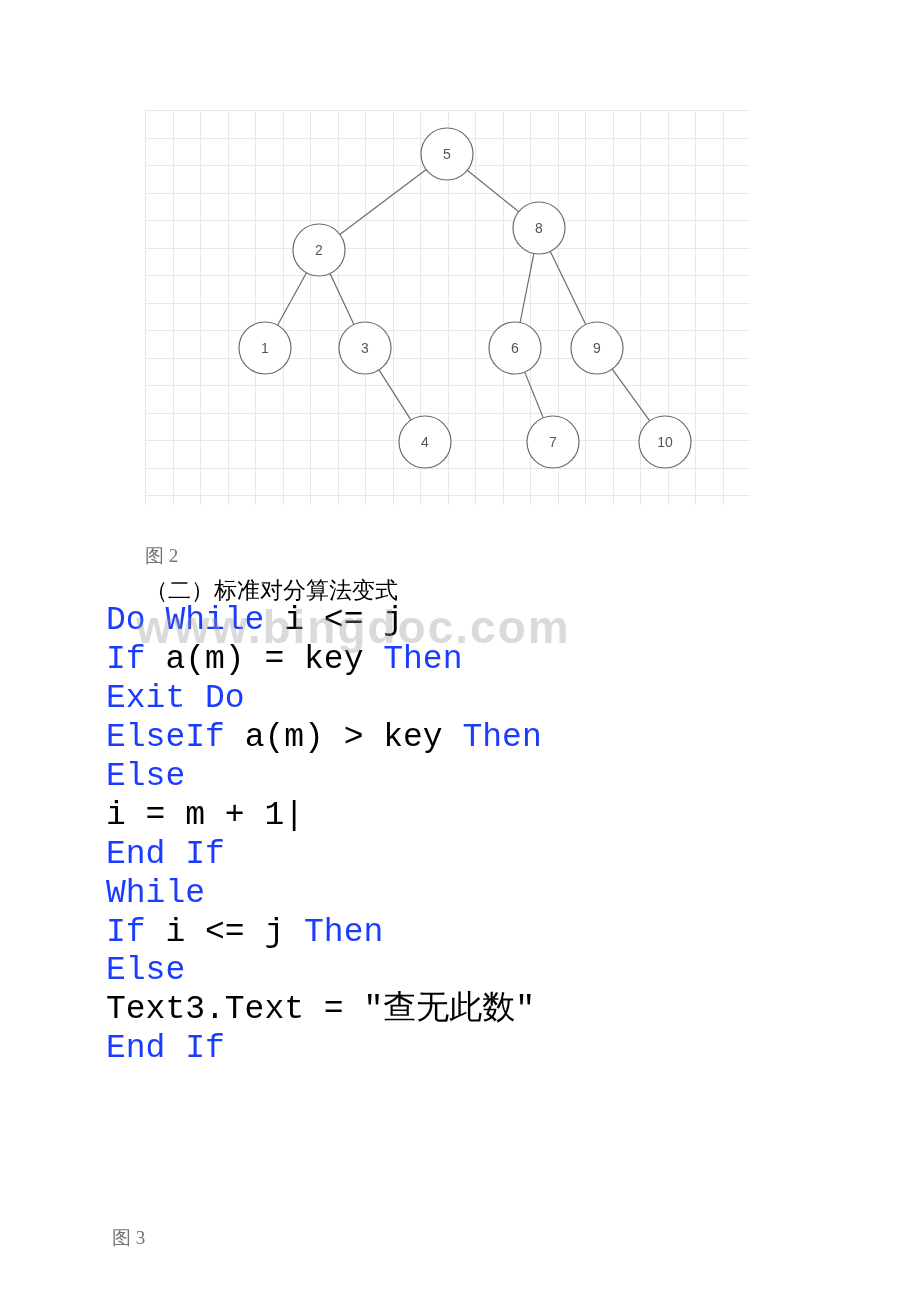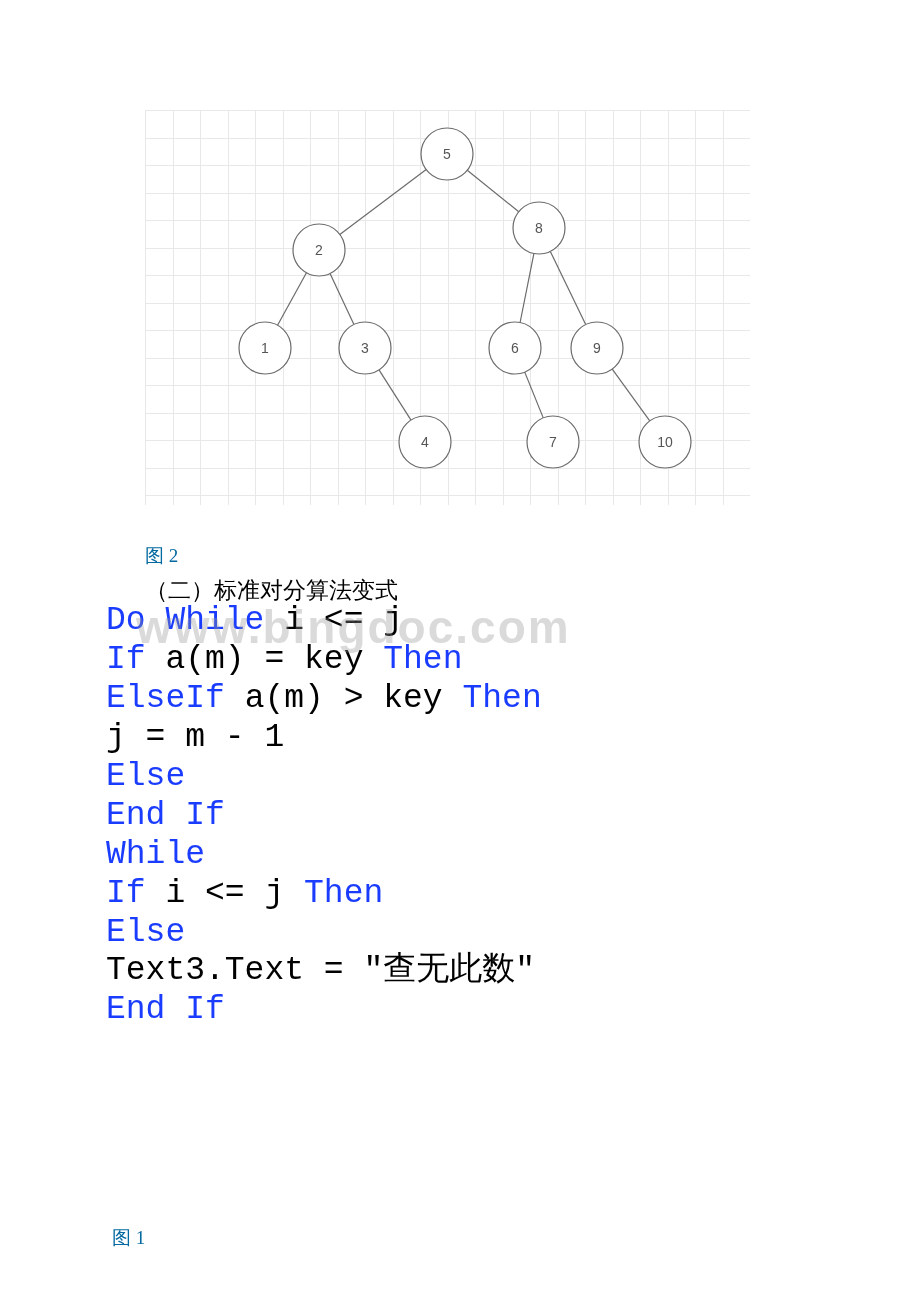--- a/index.html
+++ b/index.html
@@ -48,7 +48,7 @@
   .caption {
     font-family: "SimSun", "宋体", serif;
     font-size: 19px;
-    color: #0369a1;
+    color: #737373;
   }
   .cap1 { position: absolute; left: 145px; top: 543px; }
   .heading {

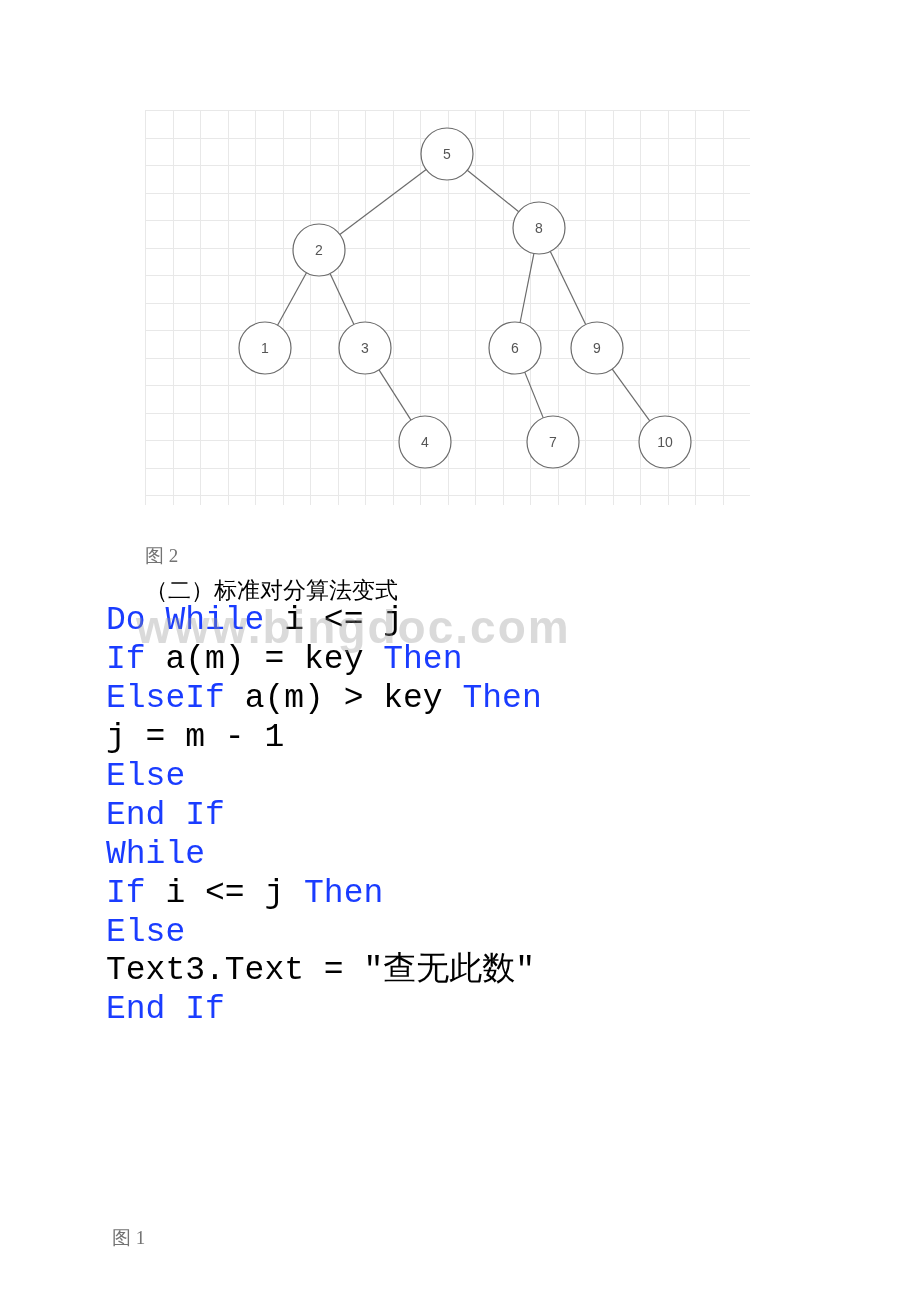--- a/index.html
+++ b/index.html
@@ -132,6 +132,7 @@
 
 <div class="code-block" id="code-block"><span class="kw">Do While</span><span class="code-black"> i &lt;= j
 </span><span class="kw">If</span><span class="code-black"> a(m) = key </span><span class="kw">Then
+</span><span class="kw">Exit Do
 </span><span class="kw">ElseIf</span><span class="code-black"> a(m) &gt; key </span><span class="kw">Then
 </span><span class="code-black">j = m - 1
 </span><span class="kw">Else

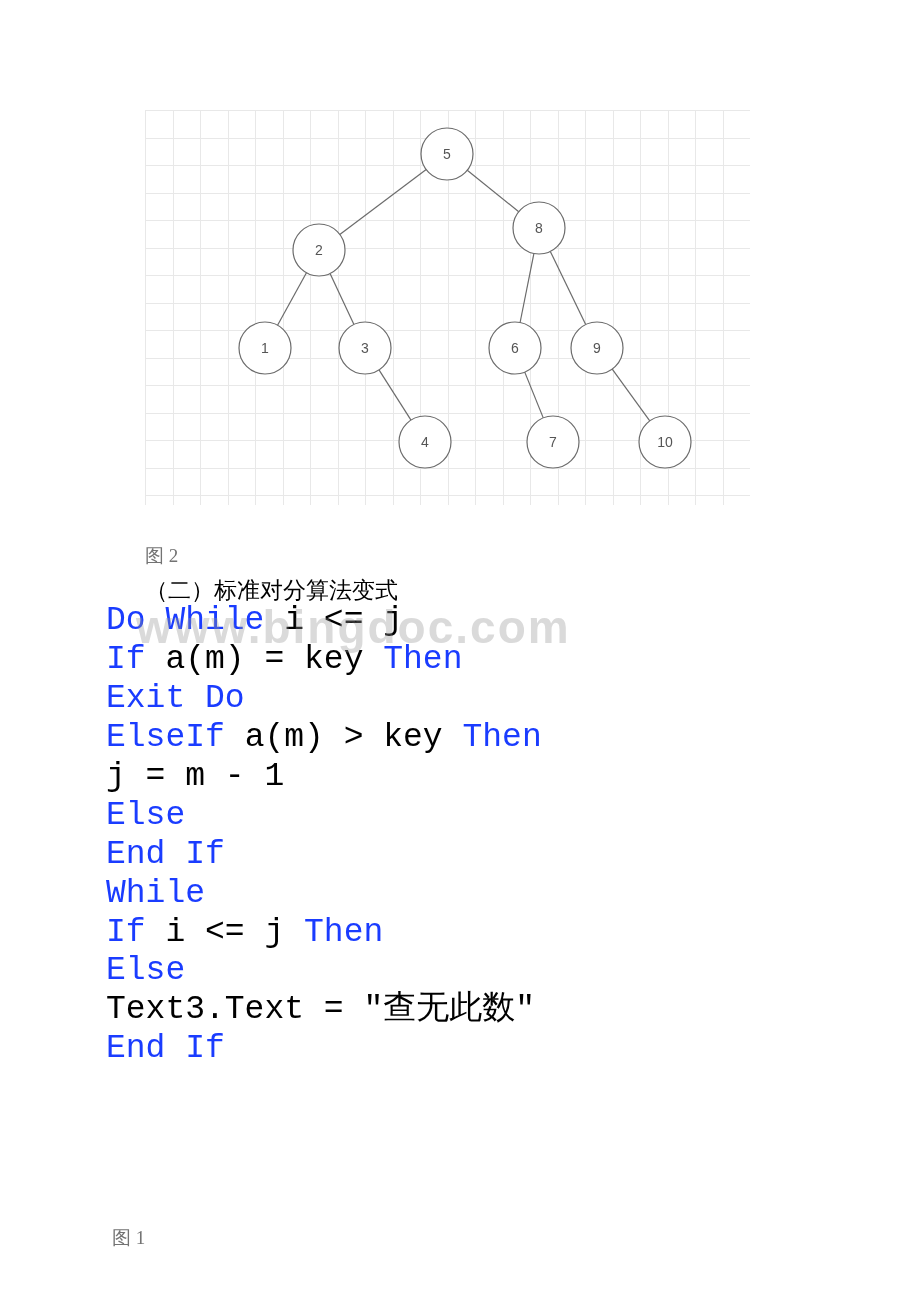--- a/index.html
+++ b/index.html
@@ -134,7 +134,6 @@
 </span><span class="kw">If</span><span class="code-black"> a(m) = key </span><span class="kw">Then
 </span><span class="kw">Exit Do
 </span><span class="kw">ElseIf</span><span class="code-black"> a(m) &gt; key </span><span class="kw">Then
-</span><span class="code-black">j = m - 1
 </span><span class="kw">Else
 </span><span class="kw">End If
 </span><span class="kw">While

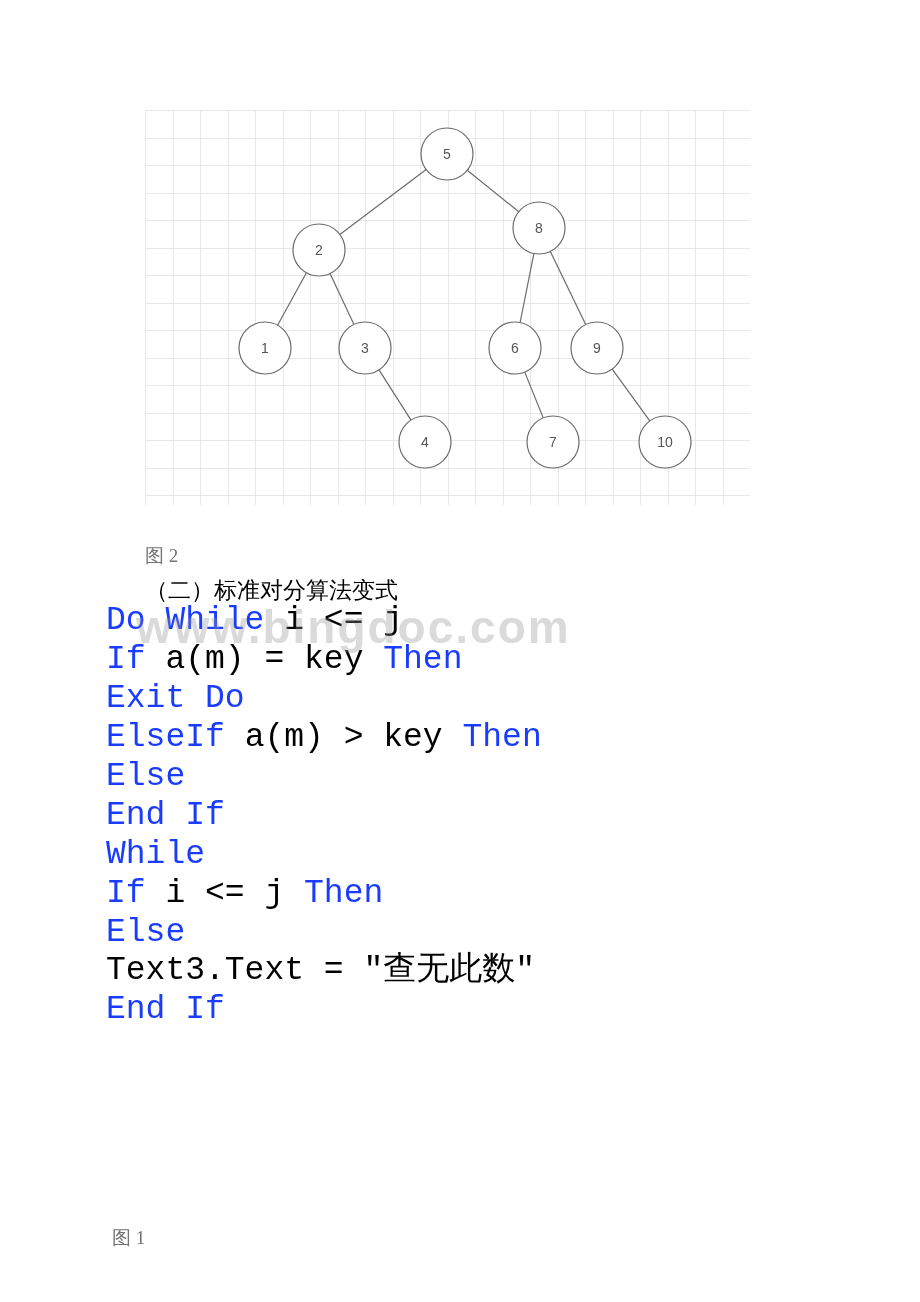--- a/index.html
+++ b/index.html
@@ -135,6 +135,7 @@
 </span><span class="kw">Exit Do
 </span><span class="kw">ElseIf</span><span class="code-black"> a(m) &gt; key </span><span class="kw">Then
 </span><span class="kw">Else
+</span><span class="code-black">i = m + 1|
 </span><span class="kw">End If
 </span><span class="kw">While
 </span><span class="kw">If</span><span class="code-black"> i &lt;= j </span><span class="kw">Then

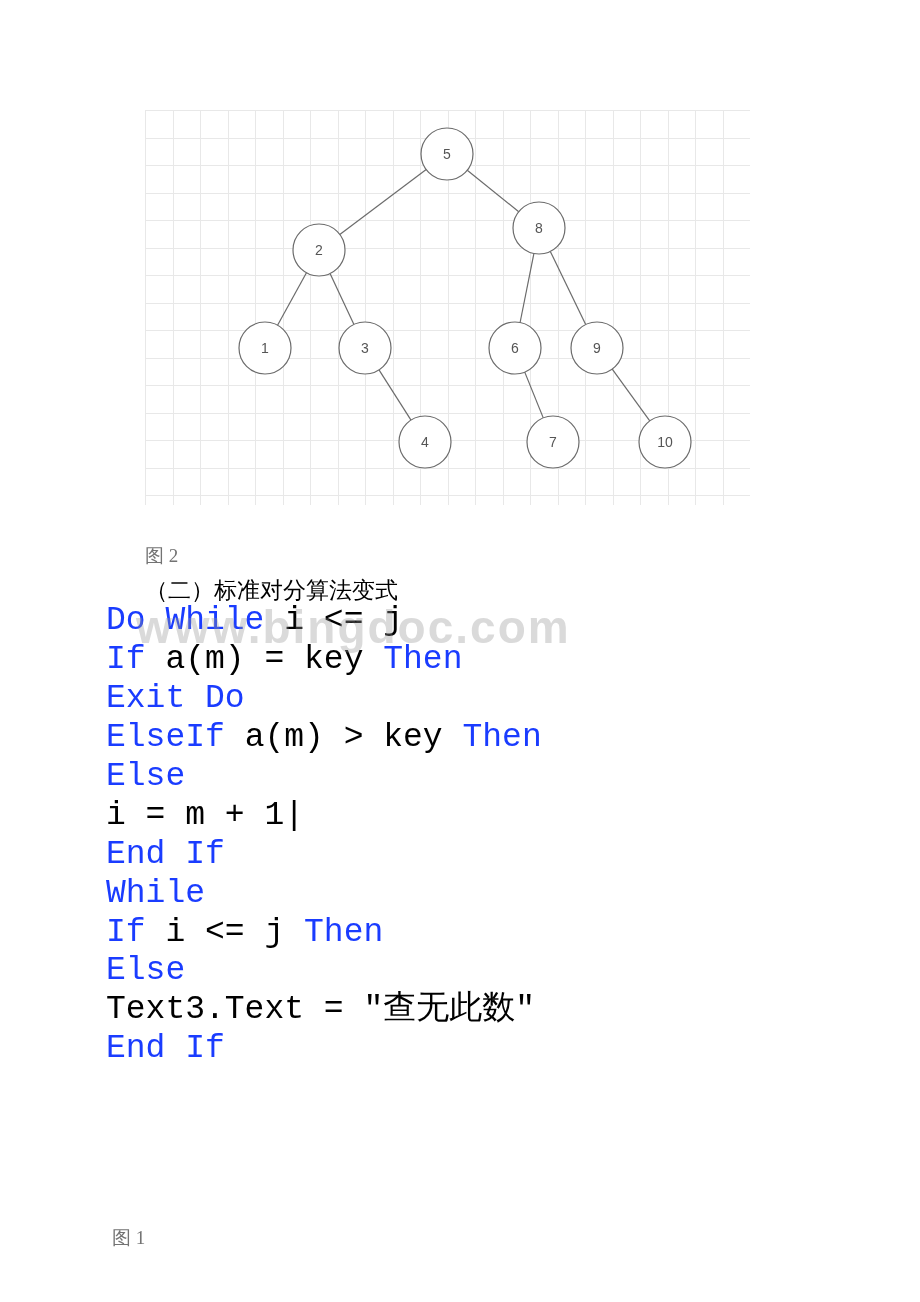--- a/index.html
+++ b/index.html
@@ -143,6 +143,6 @@
 </span><span class="code-black">Text3.Text = "查无此数"
 </span><span class="kw">End If</span></div>
 
-<div class="caption cap2">图 1</div>
+<div class="caption cap2">图 3</div>
 
 </body></html>

